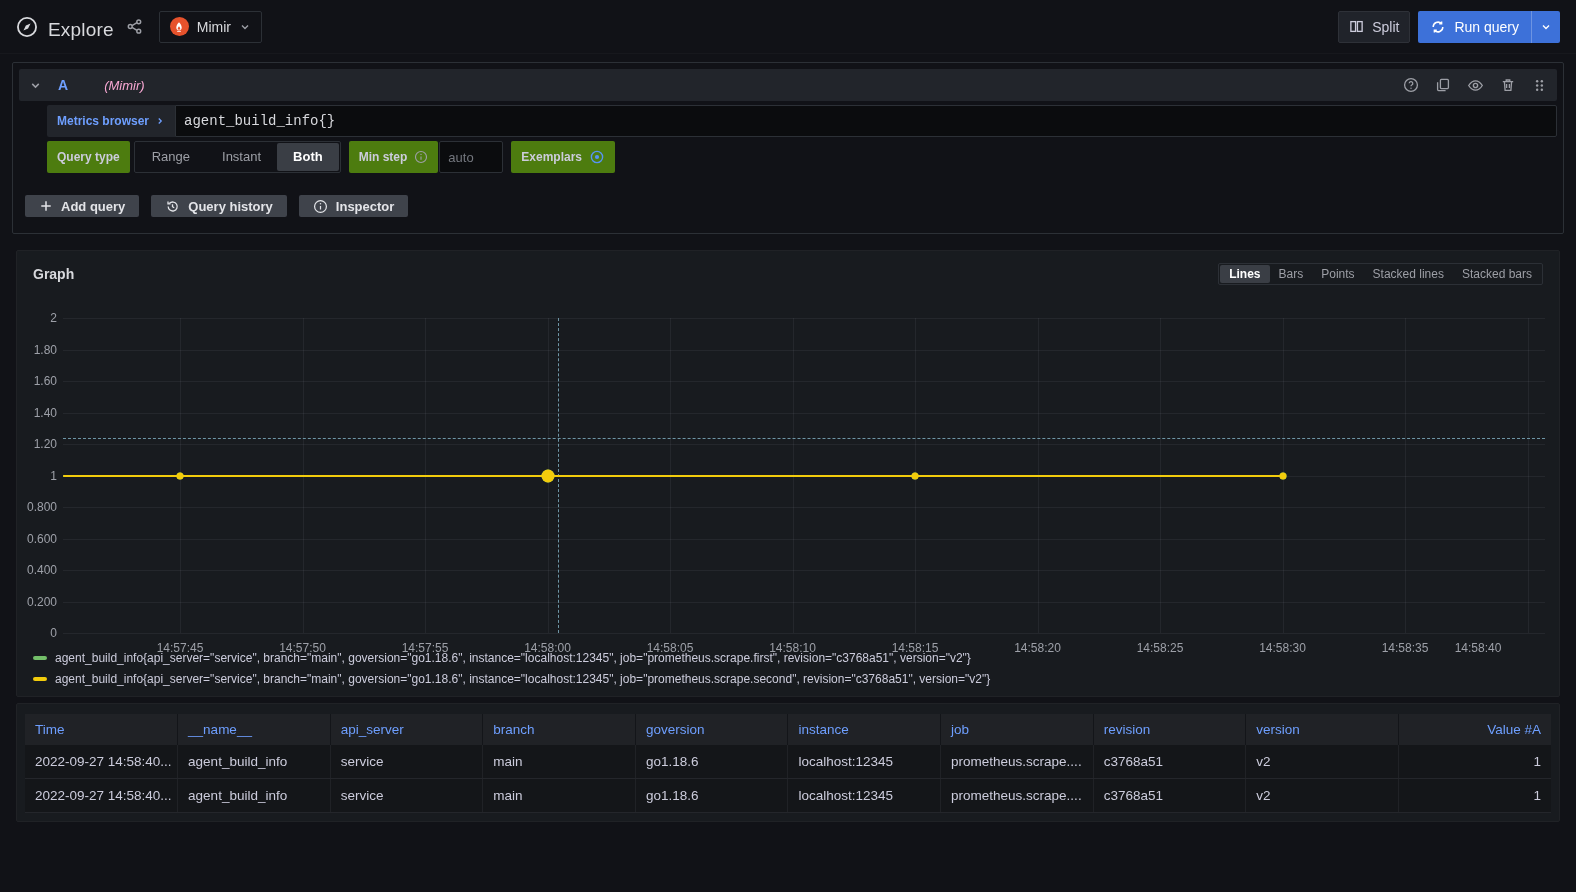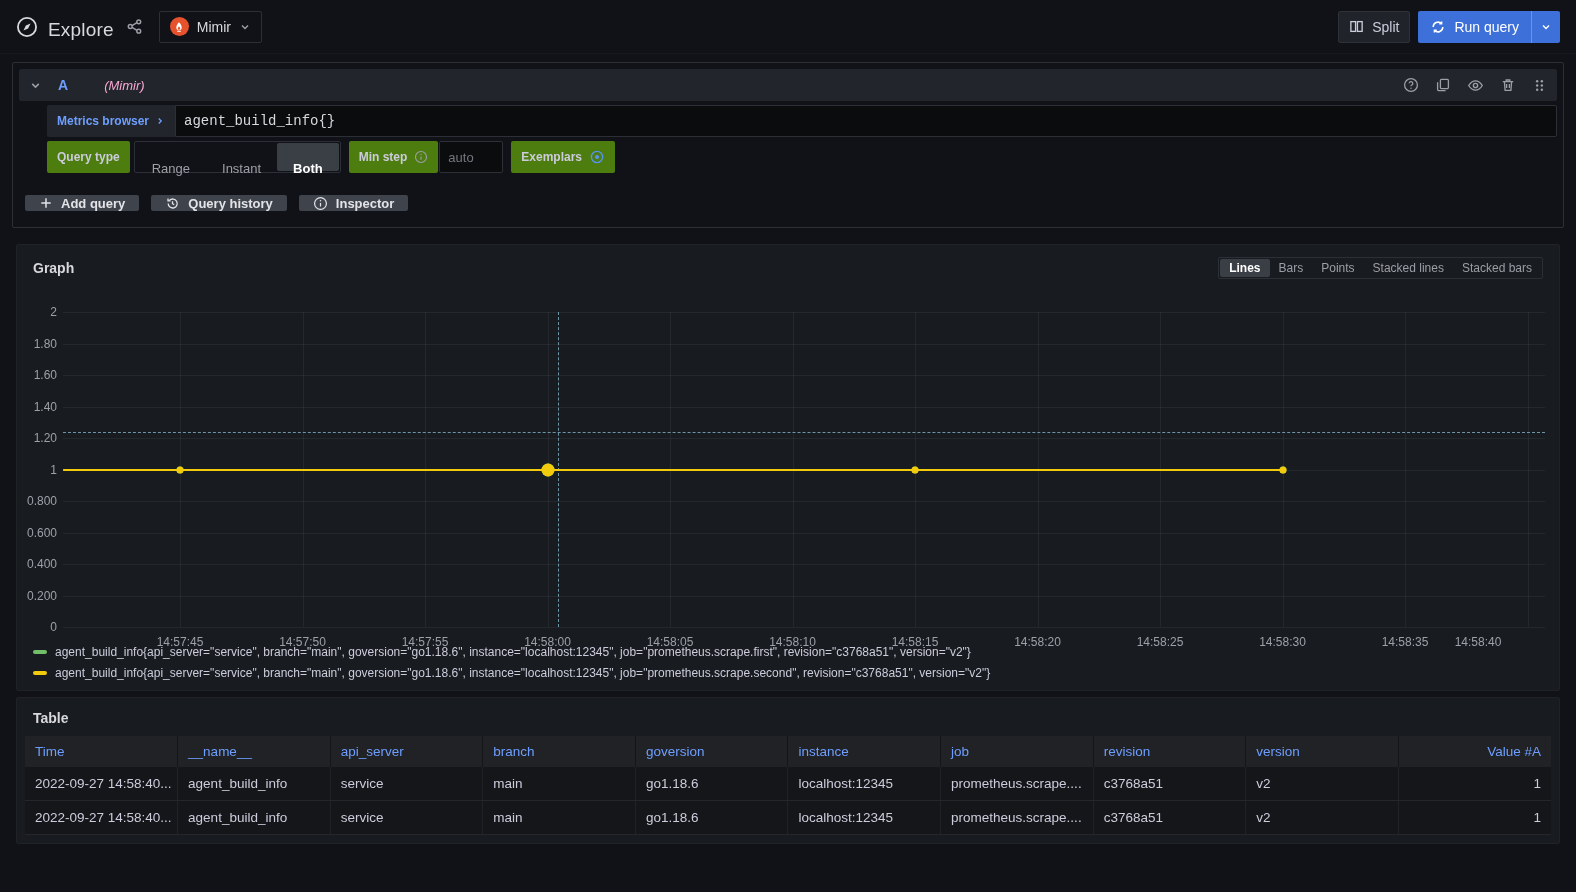--- a/index.html
+++ b/index.html
@@ -45,7 +45,7 @@
     font-size:12px; font-weight:600; color:#ccccdc; border-radius:2px; white-space:nowrap; }
   .radio-group { display:flex; align-items:center; border:1px solid #2c3036; border-radius:2px;
     margin-left:4px; background:#111217; padding:1px; }
-  .radio-opt { padding:12px 16px; height:28px; line-height:28px; color:#9d9fa6; font-size:13px; cursor:pointer; border-radius:2px; }
+  .radio-opt { padding:0 16px; height:28px; line-height:28px; color:#9d9fa6; font-size:13px; cursor:pointer; border-radius:2px; }
   .radio-opt.active { background:#3a3e45; color:#fff; font-weight:600; }
   .gap8 { width:8px; }
   .mini-input { width:64px; background:#0b0c0e; border:1px solid #2c3036; border-radius:2px;

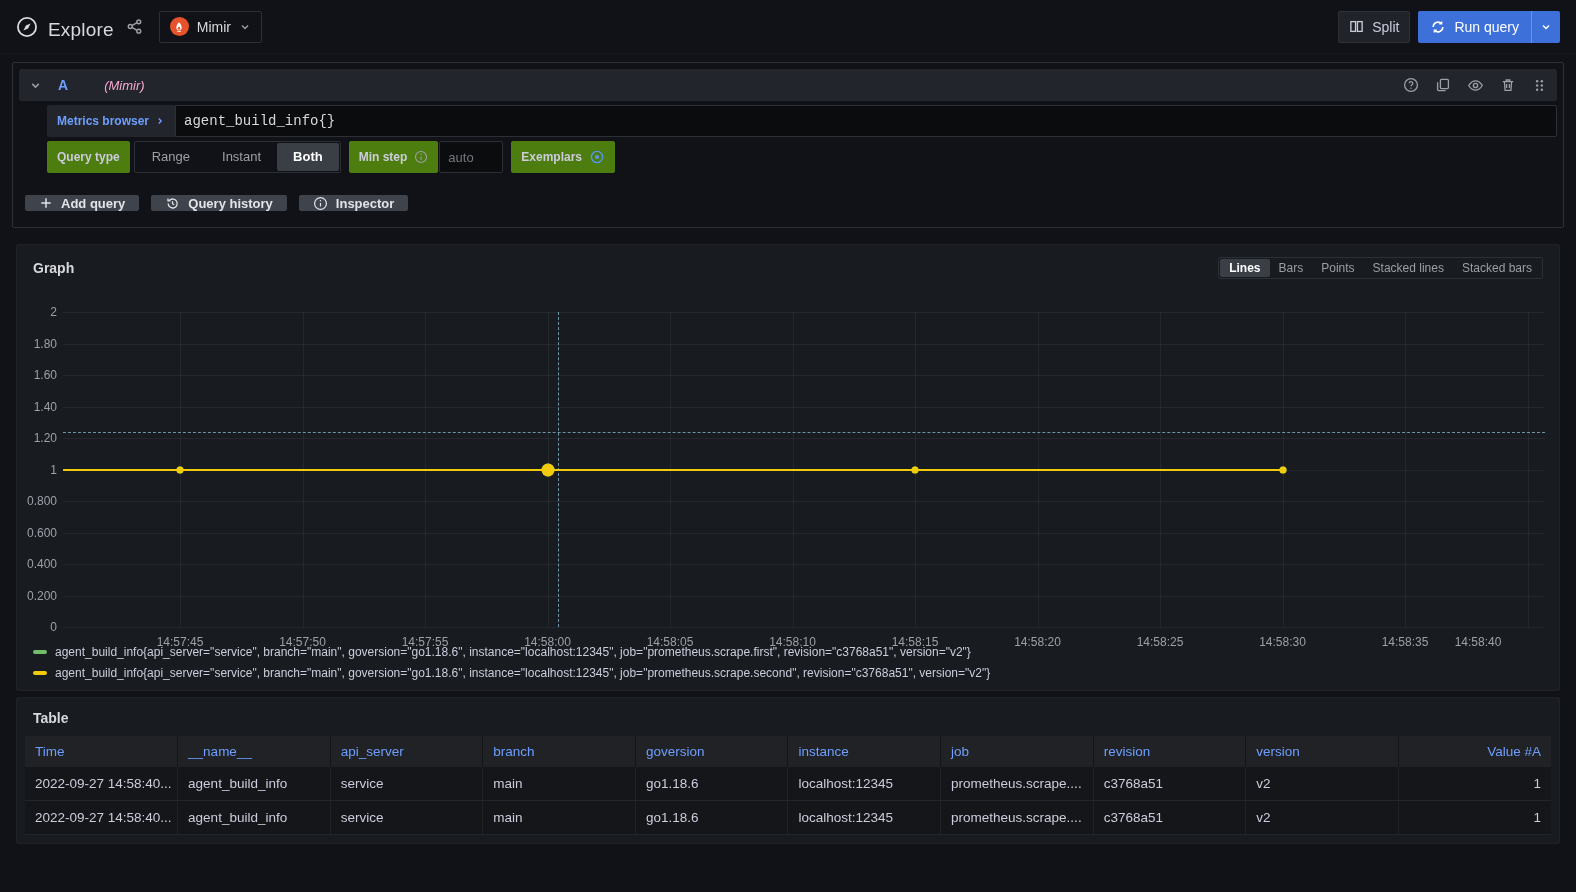--- a/index.html
+++ b/index.html
@@ -52,7 +52,7 @@
     color:#74777e; font-size:13px; padding:0 8px; outline:none; margin-left:1px; }
   .exemplar-toggle { color:#5794f2; display:flex; cursor:pointer; }
   .actions-row { display:flex; gap:12px; margin:22px 0 10px 6px; }
-  .action-btn { height:16px; display:flex; align-items:center; gap:8px; padding:0 14px;
+  .action-btn { height:22px; display:flex; align-items:center; gap:8px; padding:0 14px;
     background:#3f434b; border:none; border-radius:2px; color:#e3e4e8; font-size:13px; font-weight:600; cursor:pointer; }
   .action-btn .ic { display:flex; color:#e3e4e8; }
 

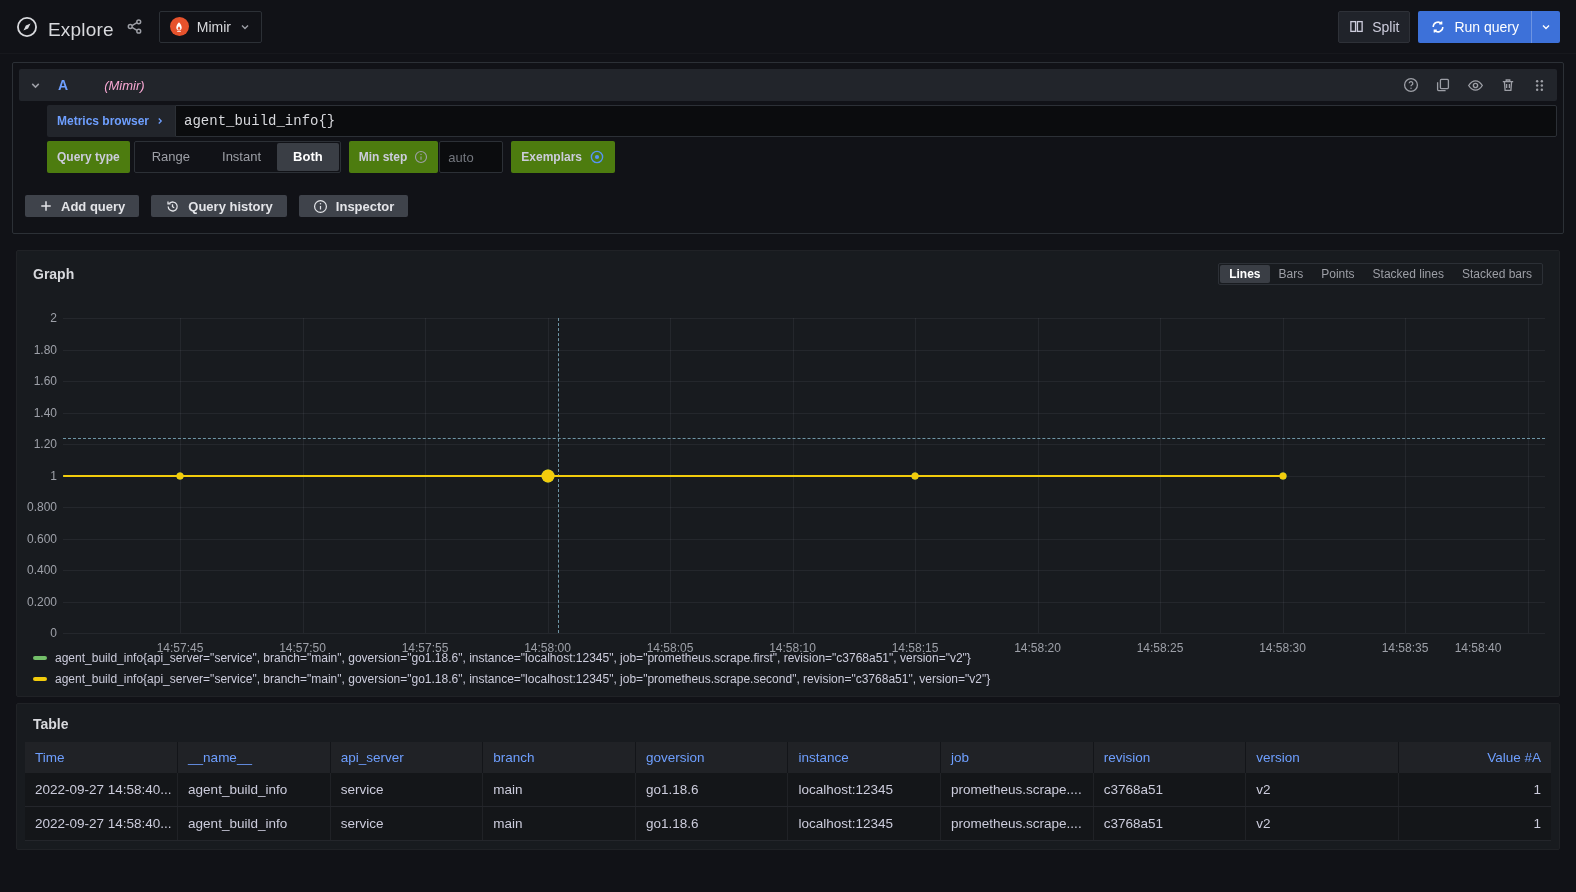--- a/index.html
+++ b/index.html
@@ -354,9 +354,6 @@
 </section>
 
 <section class="panel table-panel">
-  <div class="panel-header">
-    <span class="panel-title">Table</span>
-  </div>
   <table class="data-table">
     <thead>
         <tr id="table-head-row">

